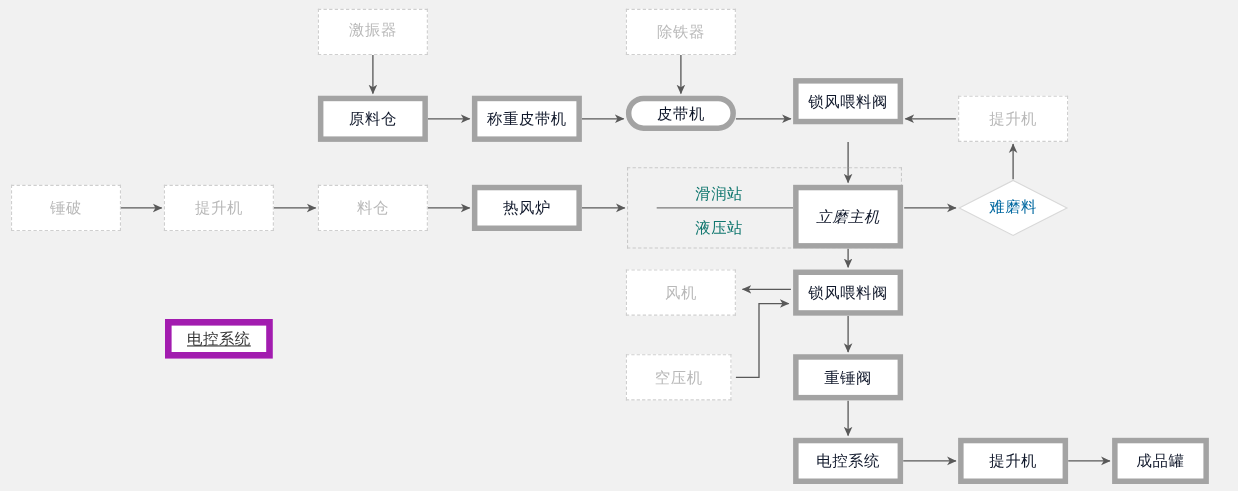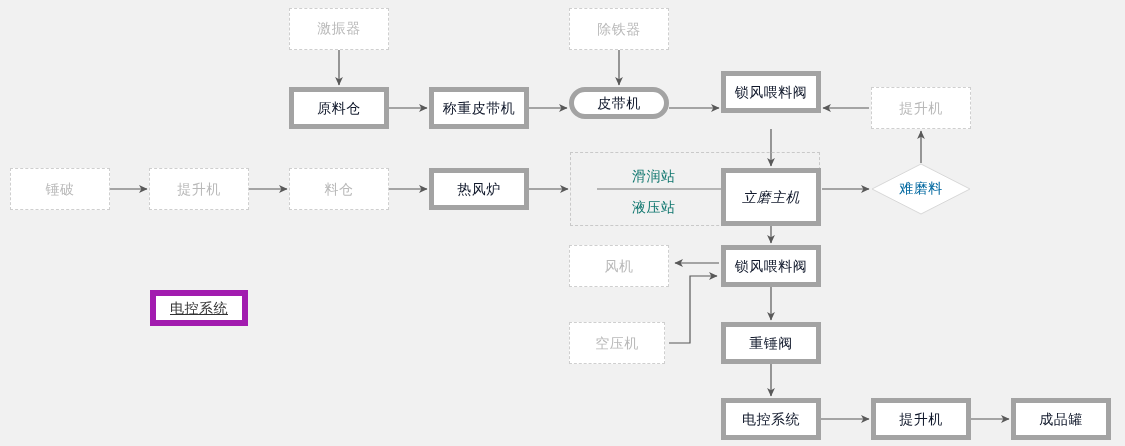--- a/index.html
+++ b/index.html
@@ -188,7 +188,7 @@
     <div class="node solid" style="left: 871px; top: 398px; width: 100px; height: 42px;">
       <span>提升机</span>
     </div>
-    <div class="node solid" style="left: 1011px; top: 398px; width: 100px; height: 42px;">
+    <div class="node solid" style="left: 1011px; top: 398px; width: 88px; height: 42px;">
       <span>成品罐</span>
     </div>
     <div class="node strong" style="left: 150px; top: 290px; width: 98px; height: 36px;">

